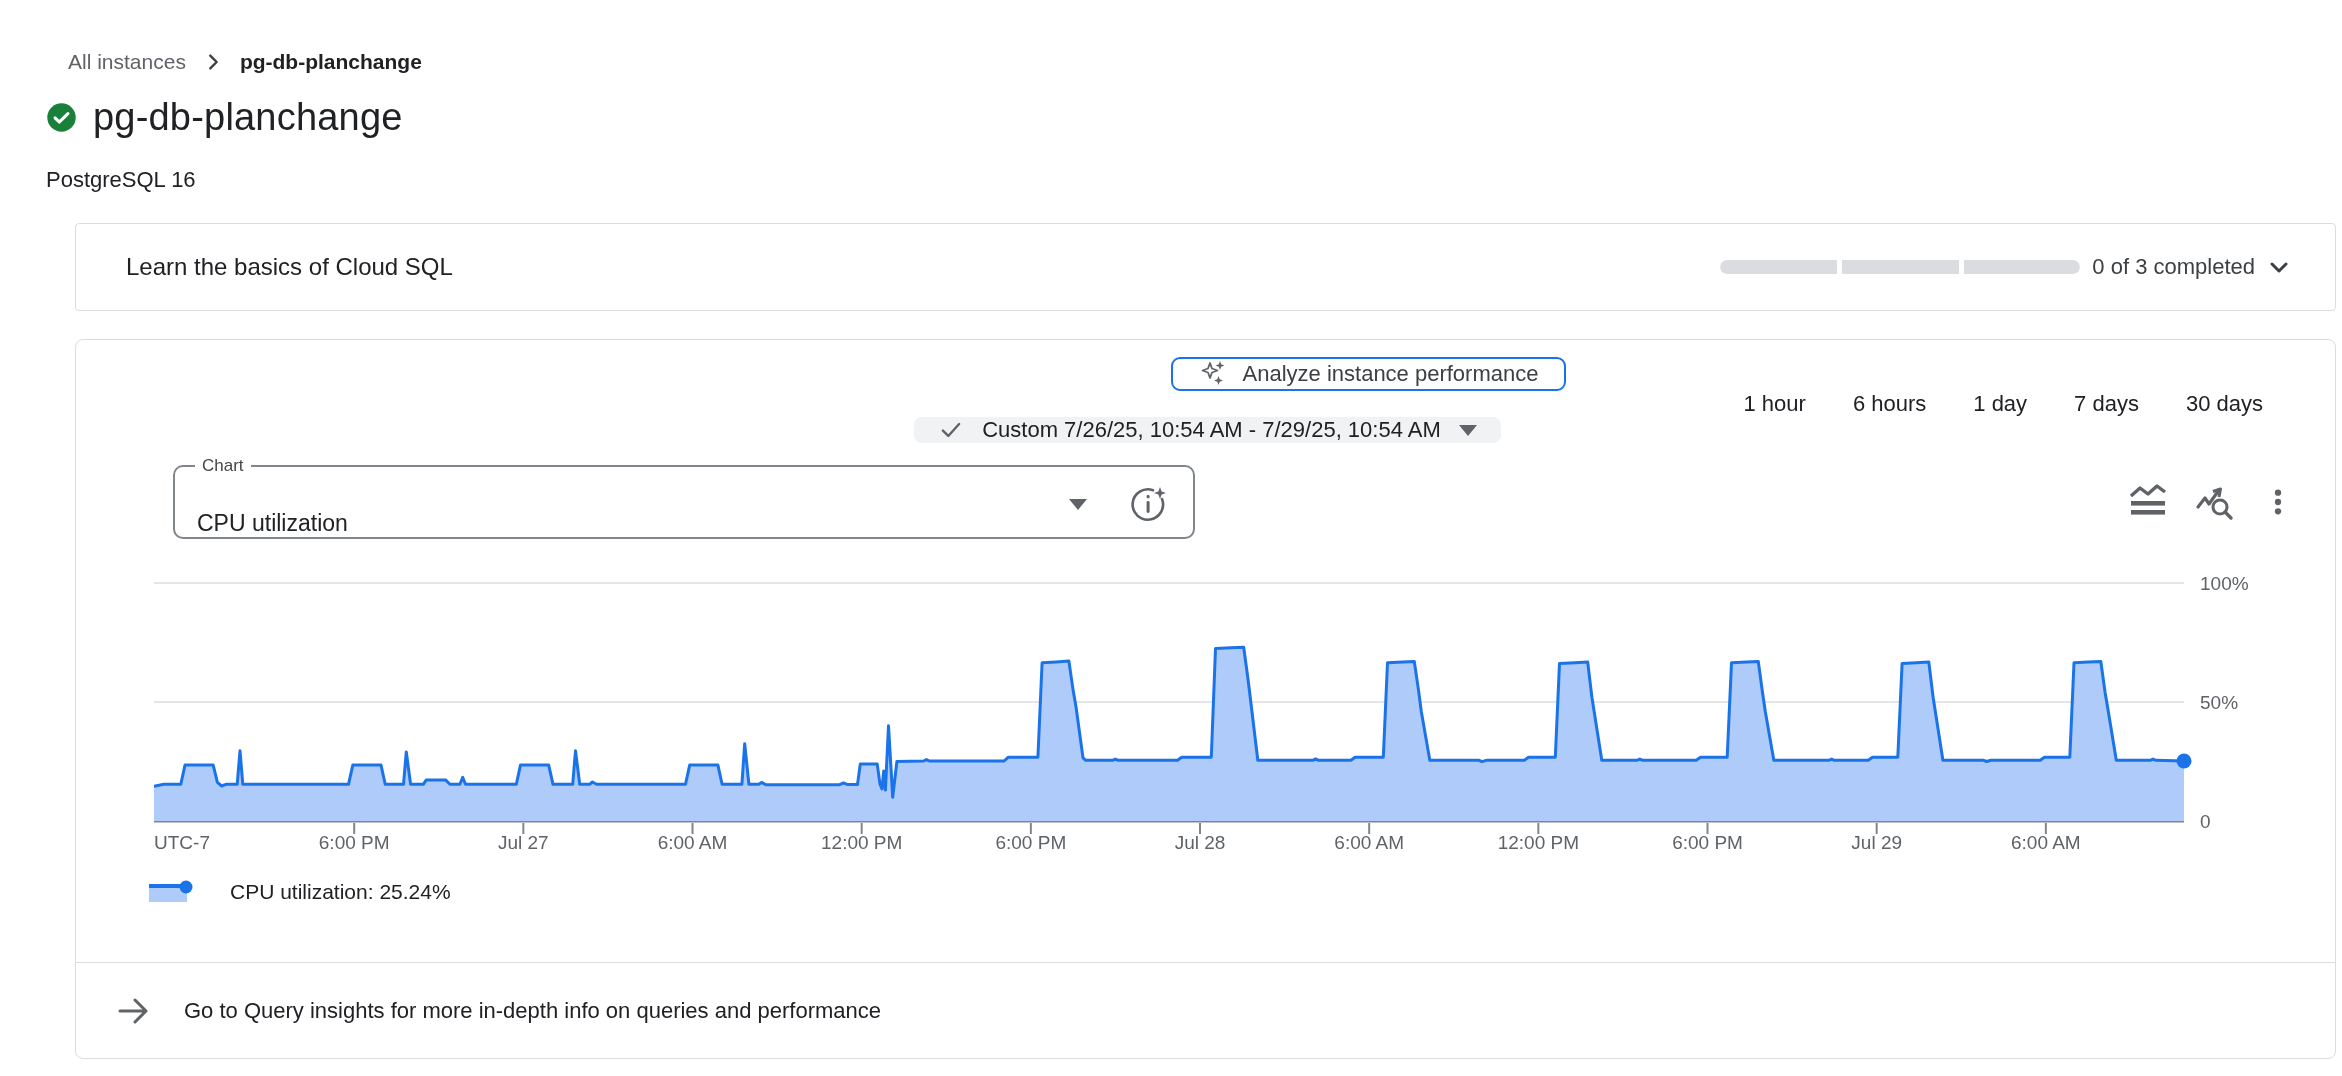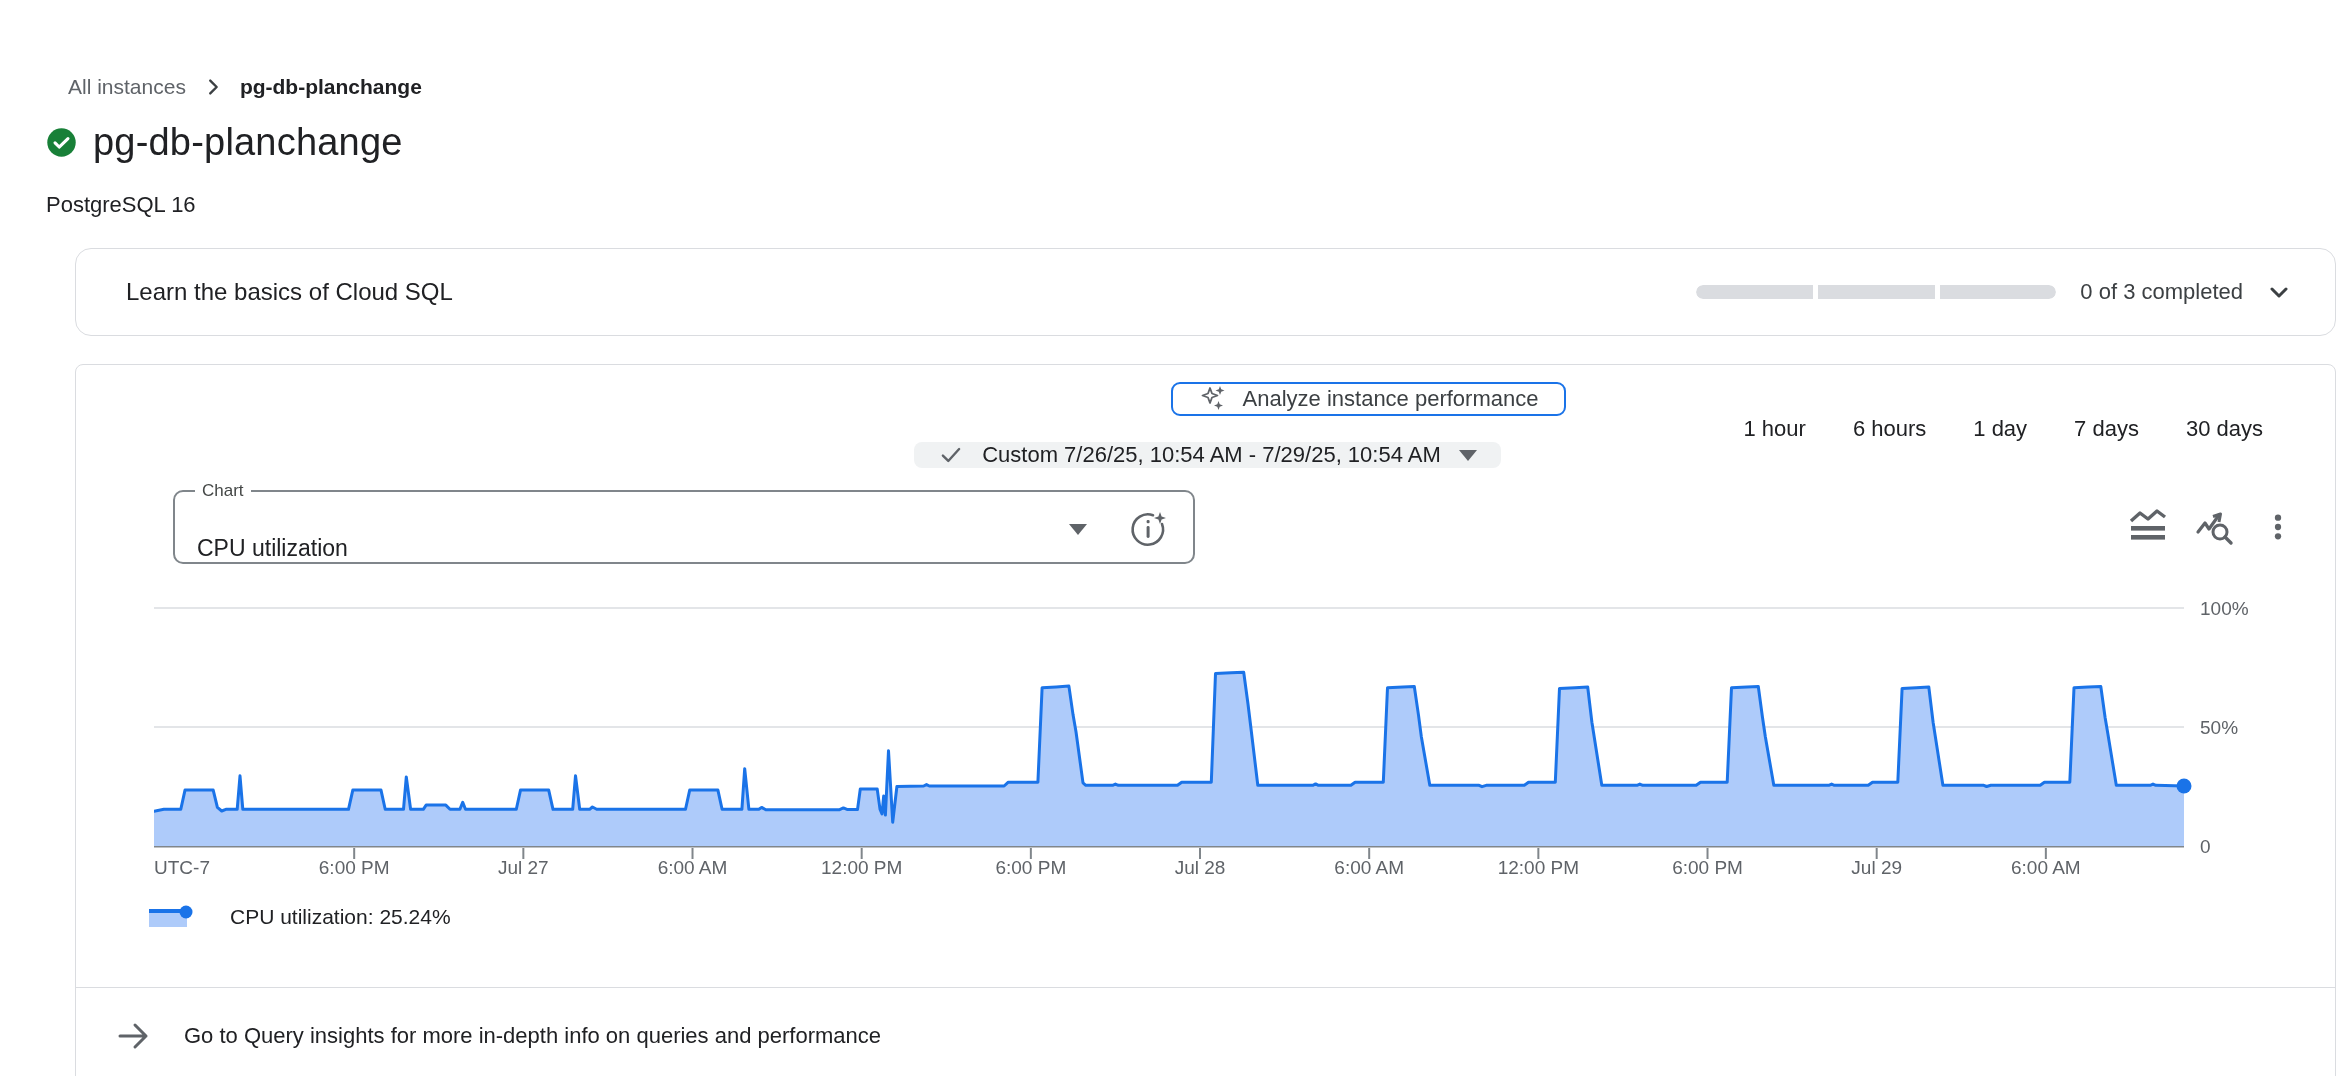--- a/index.html
+++ b/index.html
@@ -7,7 +7,7 @@
     font-family:"Liberation Sans","DejaVu Sans",sans-serif; color:#202124; }
 
   
-  .breadcrumb { display:flex; align-items:center; gap:16px; margin:75px 0 0 68px; font-size:21px; }
+  .breadcrumb { display:flex; align-items:center; gap:16px; margin:50px 0 0 68px; font-size:21px; }
   .breadcrumb .parent { color:#5f6368; text-decoration:none; cursor:pointer; }
   .breadcrumb .crumb-sep { width:22px; height:22px; color:#3c4043; }
   .breadcrumb .current { color:#202124; font-weight:700; font-size:21px; }

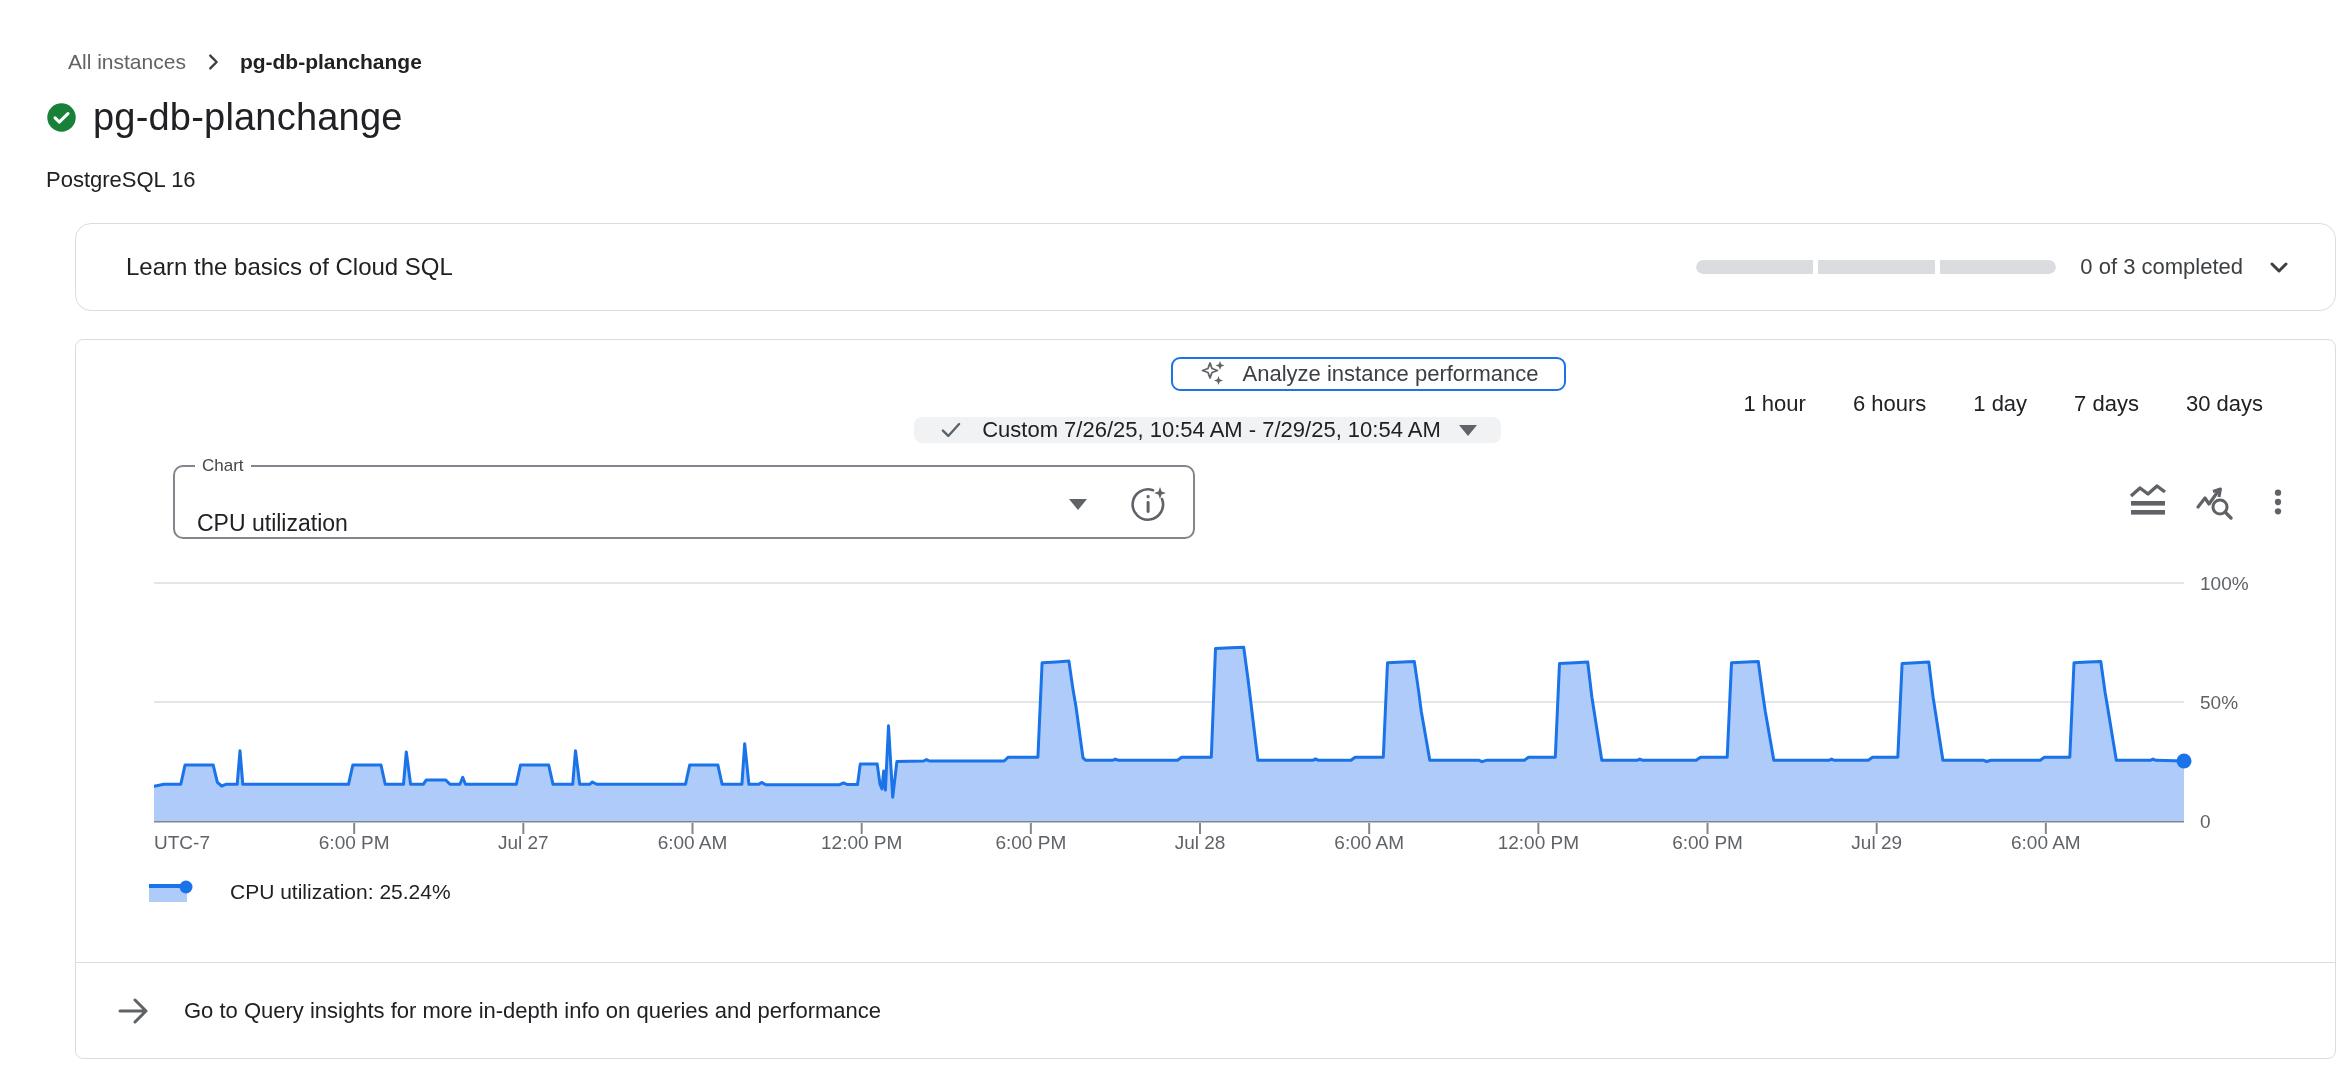--- a/index.html
+++ b/index.html
@@ -19,7 +19,7 @@
 
   
   .learn-card { width:2261px; margin:30px 0 0 75px; height:88px; border:1px solid #dadce0;
-    border-radius:16px; display:flex; align-items:center; background:#fff; padding:0 44px 0 50px; }
+    border-radius:4px; display:flex; align-items:center; background:#fff; padding:0 44px 0 50px; }
   .learn-title { font-size:24px; color:#202124; }
   .learn-right { margin-left:auto; display:flex; align-items:center; gap:24px; }
   .progress { display:flex; gap:5px; width:360px; height:14px; border-radius:7px; overflow:hidden; }

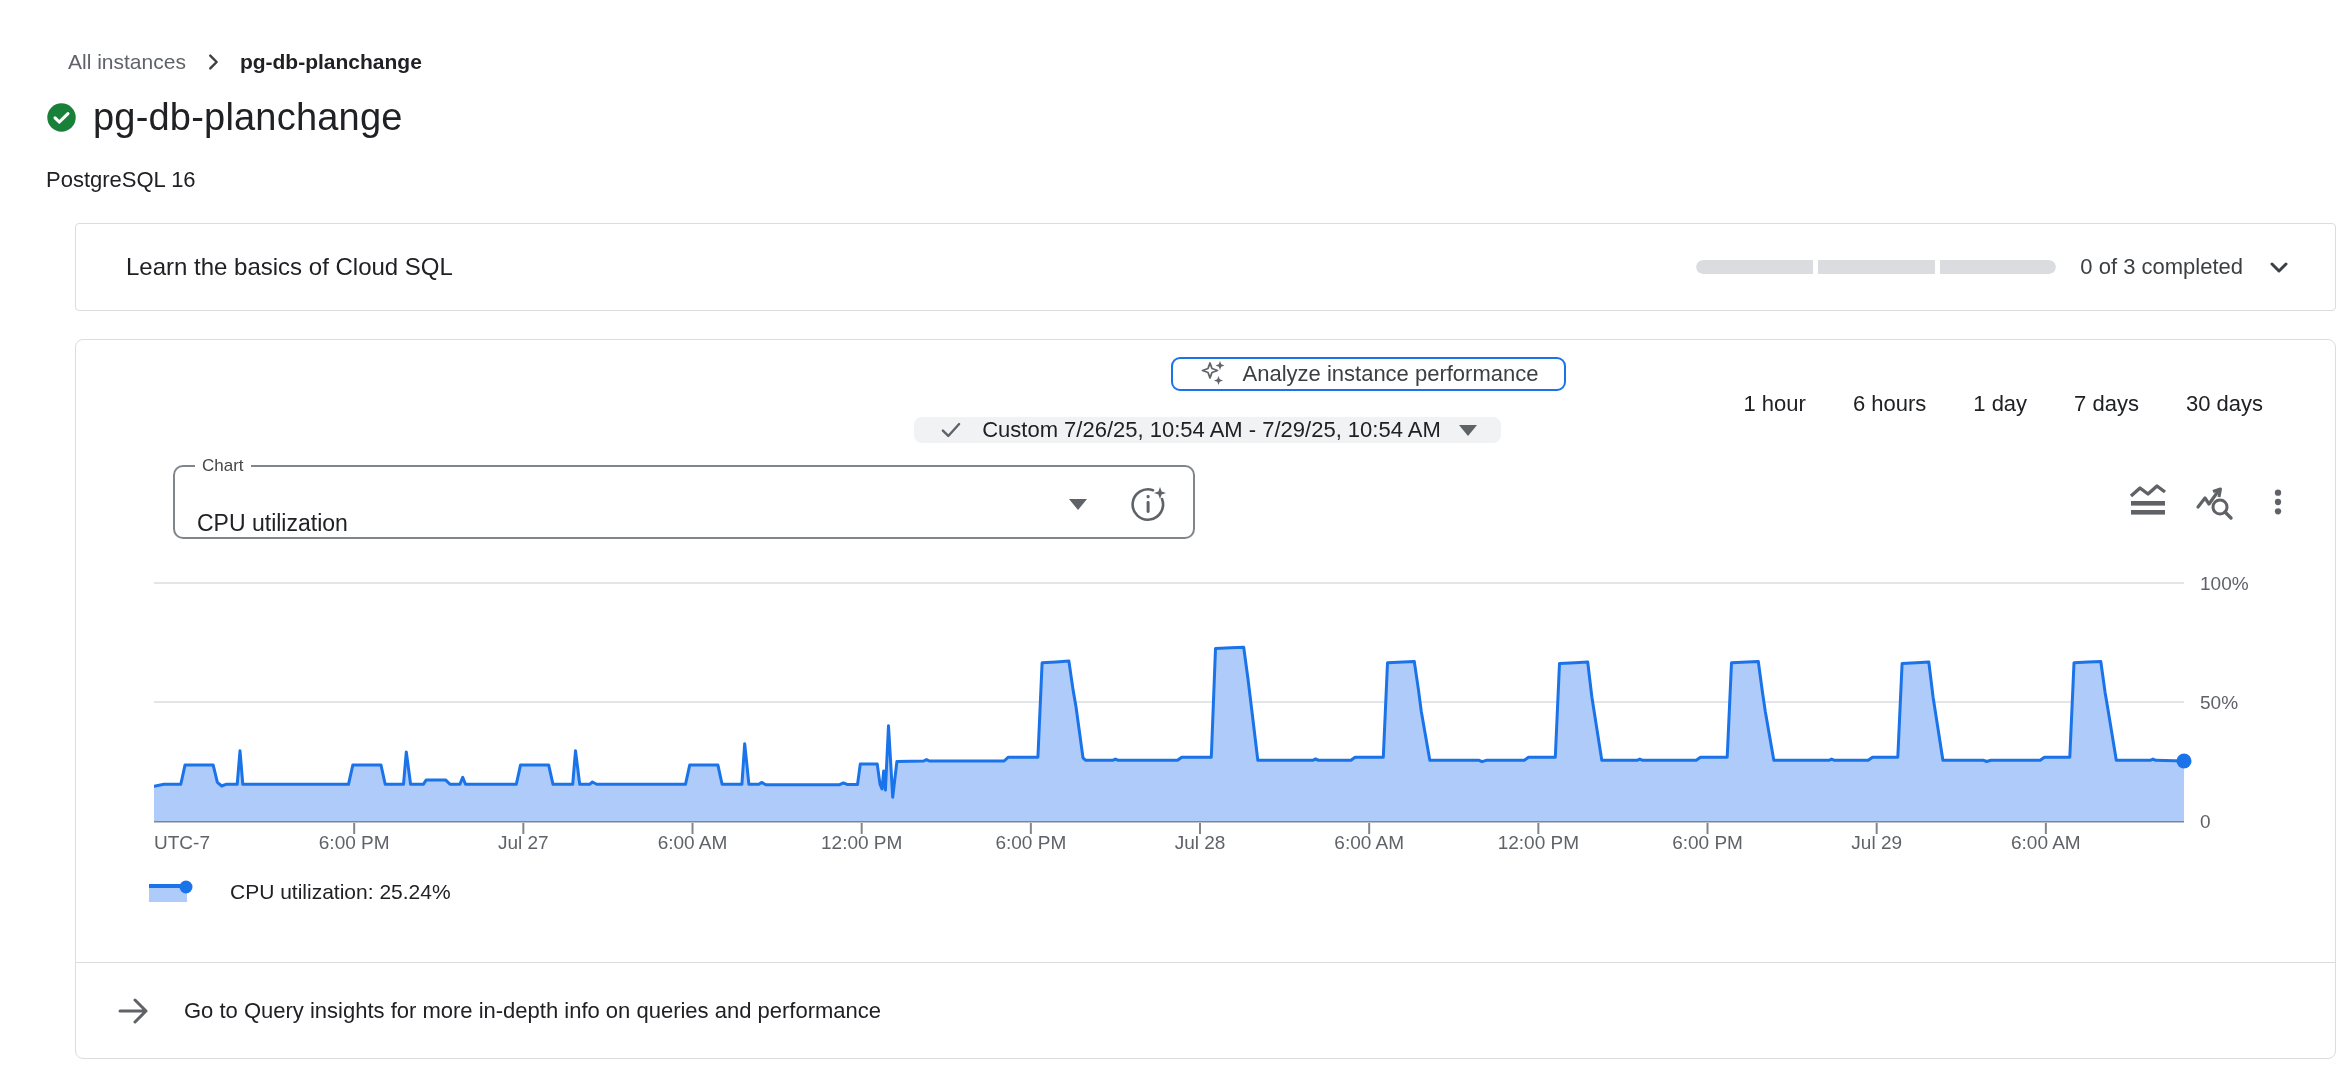--- a/index.html
+++ b/index.html
@@ -21,7 +21,7 @@
   .learn-card { width:2261px; margin:30px 0 0 75px; height:88px; border:1px solid #dadce0;
     border-radius:4px; display:flex; align-items:center; background:#fff; padding:0 44px 0 50px; }
   .learn-title { font-size:24px; color:#202124; }
-  .learn-right { margin-left:auto; display:flex; align-items:center; gap:24px; }
+  .learn-right { margin-left:auto; display:flex; align-items:center; gap:12px; }
   .progress { display:flex; gap:5px; width:360px; height:14px; border-radius:7px; overflow:hidden; }
   .progress .seg { flex:1; background:#dadce0; }
   .progress .seg:first-child { border-radius:7px 0 0 7px; }

